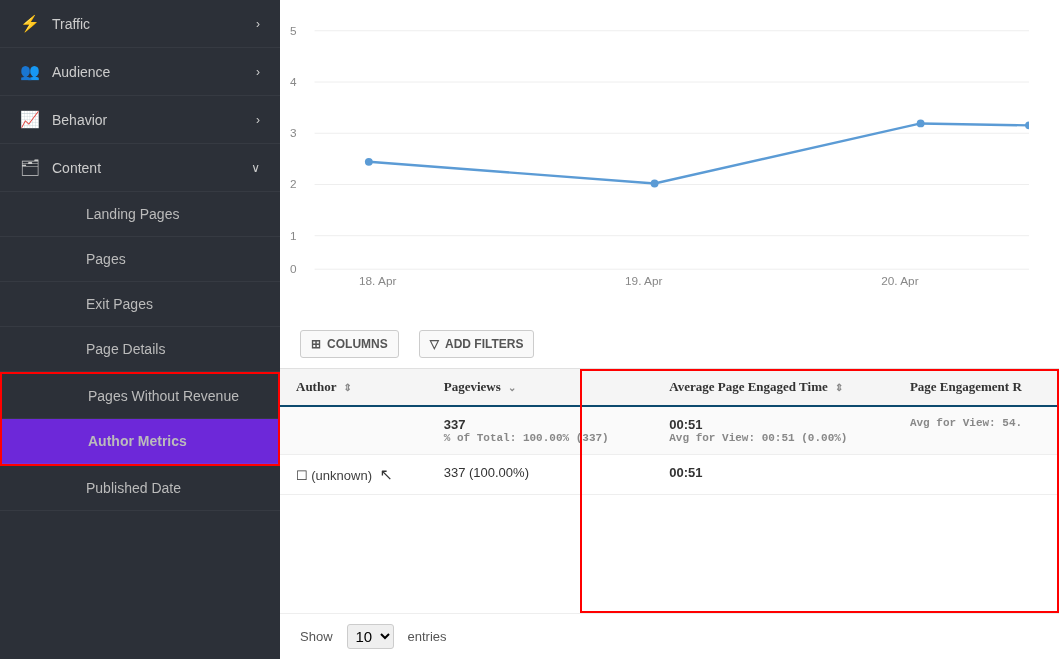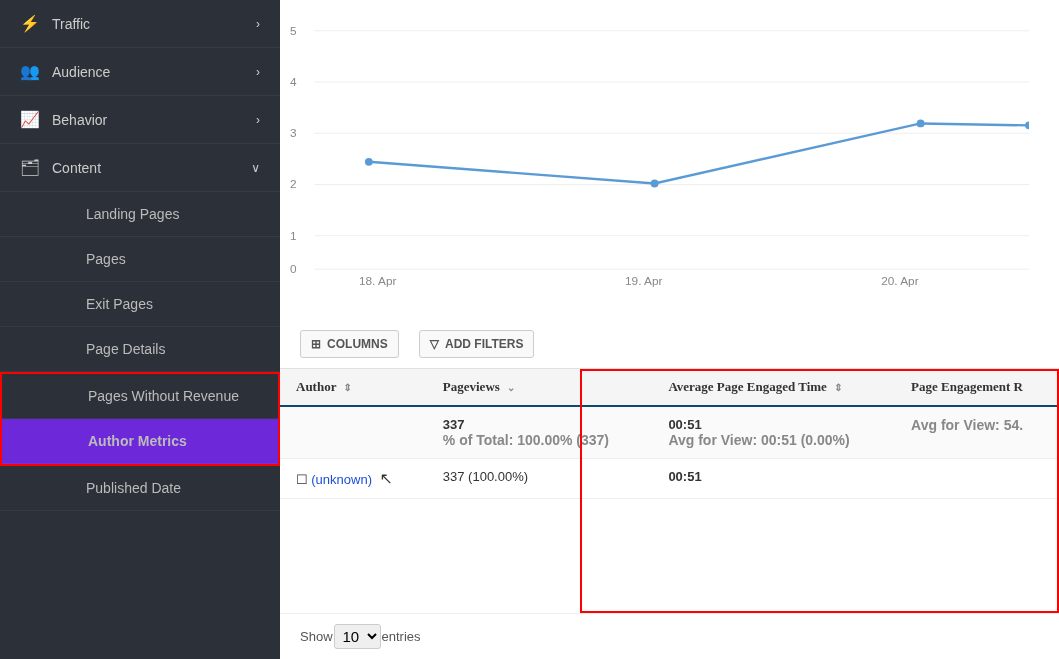--- a/index.html
+++ b/index.html
@@ -152,9 +152,10 @@
     }
 
     .sub-text {
-      font-size: 14px;
+      font-size: 11px;
       color: #888;
       display: block;
+      font-family: Liberation Mono, monospace;
     }
 
     .unknown-link {

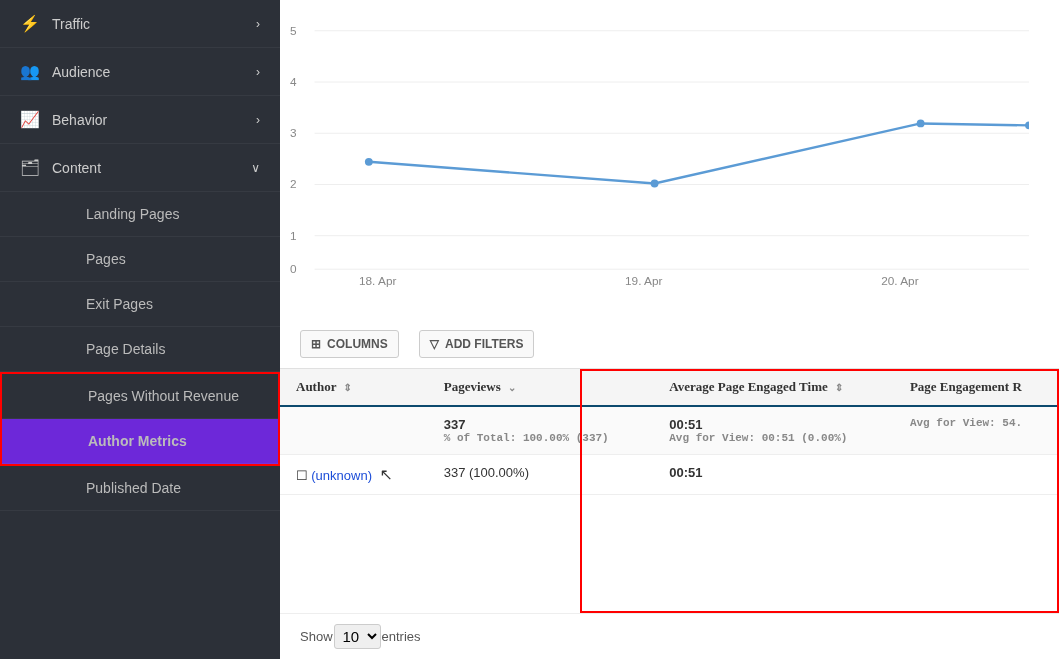--- a/index.html
+++ b/index.html
@@ -159,7 +159,7 @@
     }
 
     .unknown-link {
-      color: #1d4ed8;
+      color: #404040;
       text-decoration: none;
     }
 

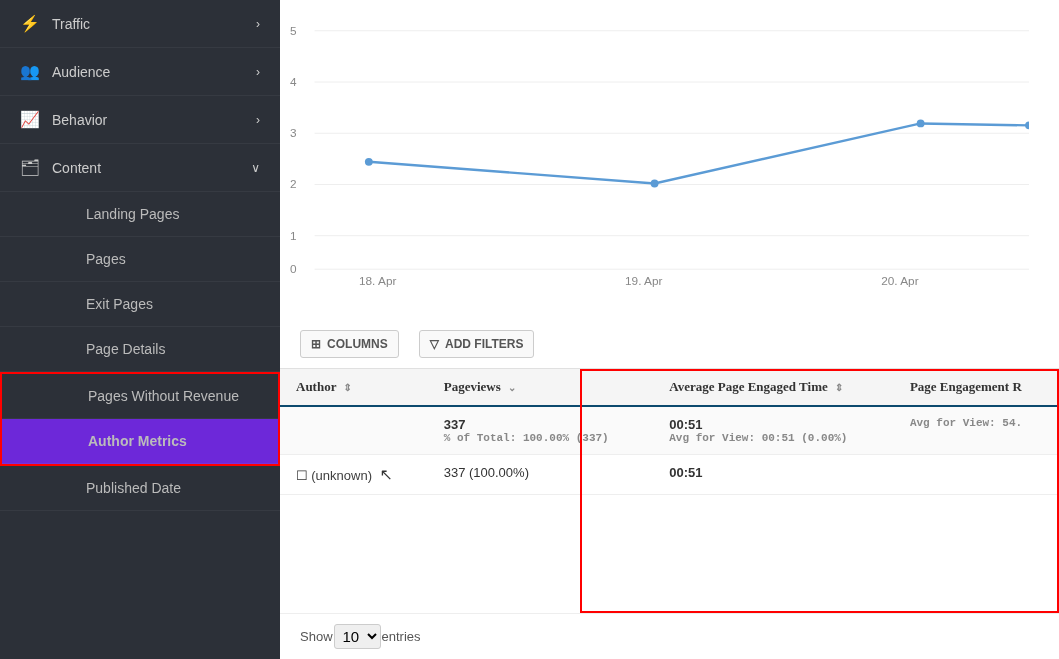--- a/index.html
+++ b/index.html
@@ -176,7 +176,7 @@
       color: #555;
       display: flex;
       align-items: center;
-      gap: 1px;
+      gap: 14px;
       border-top: 1px solid #eee;
     }
 

